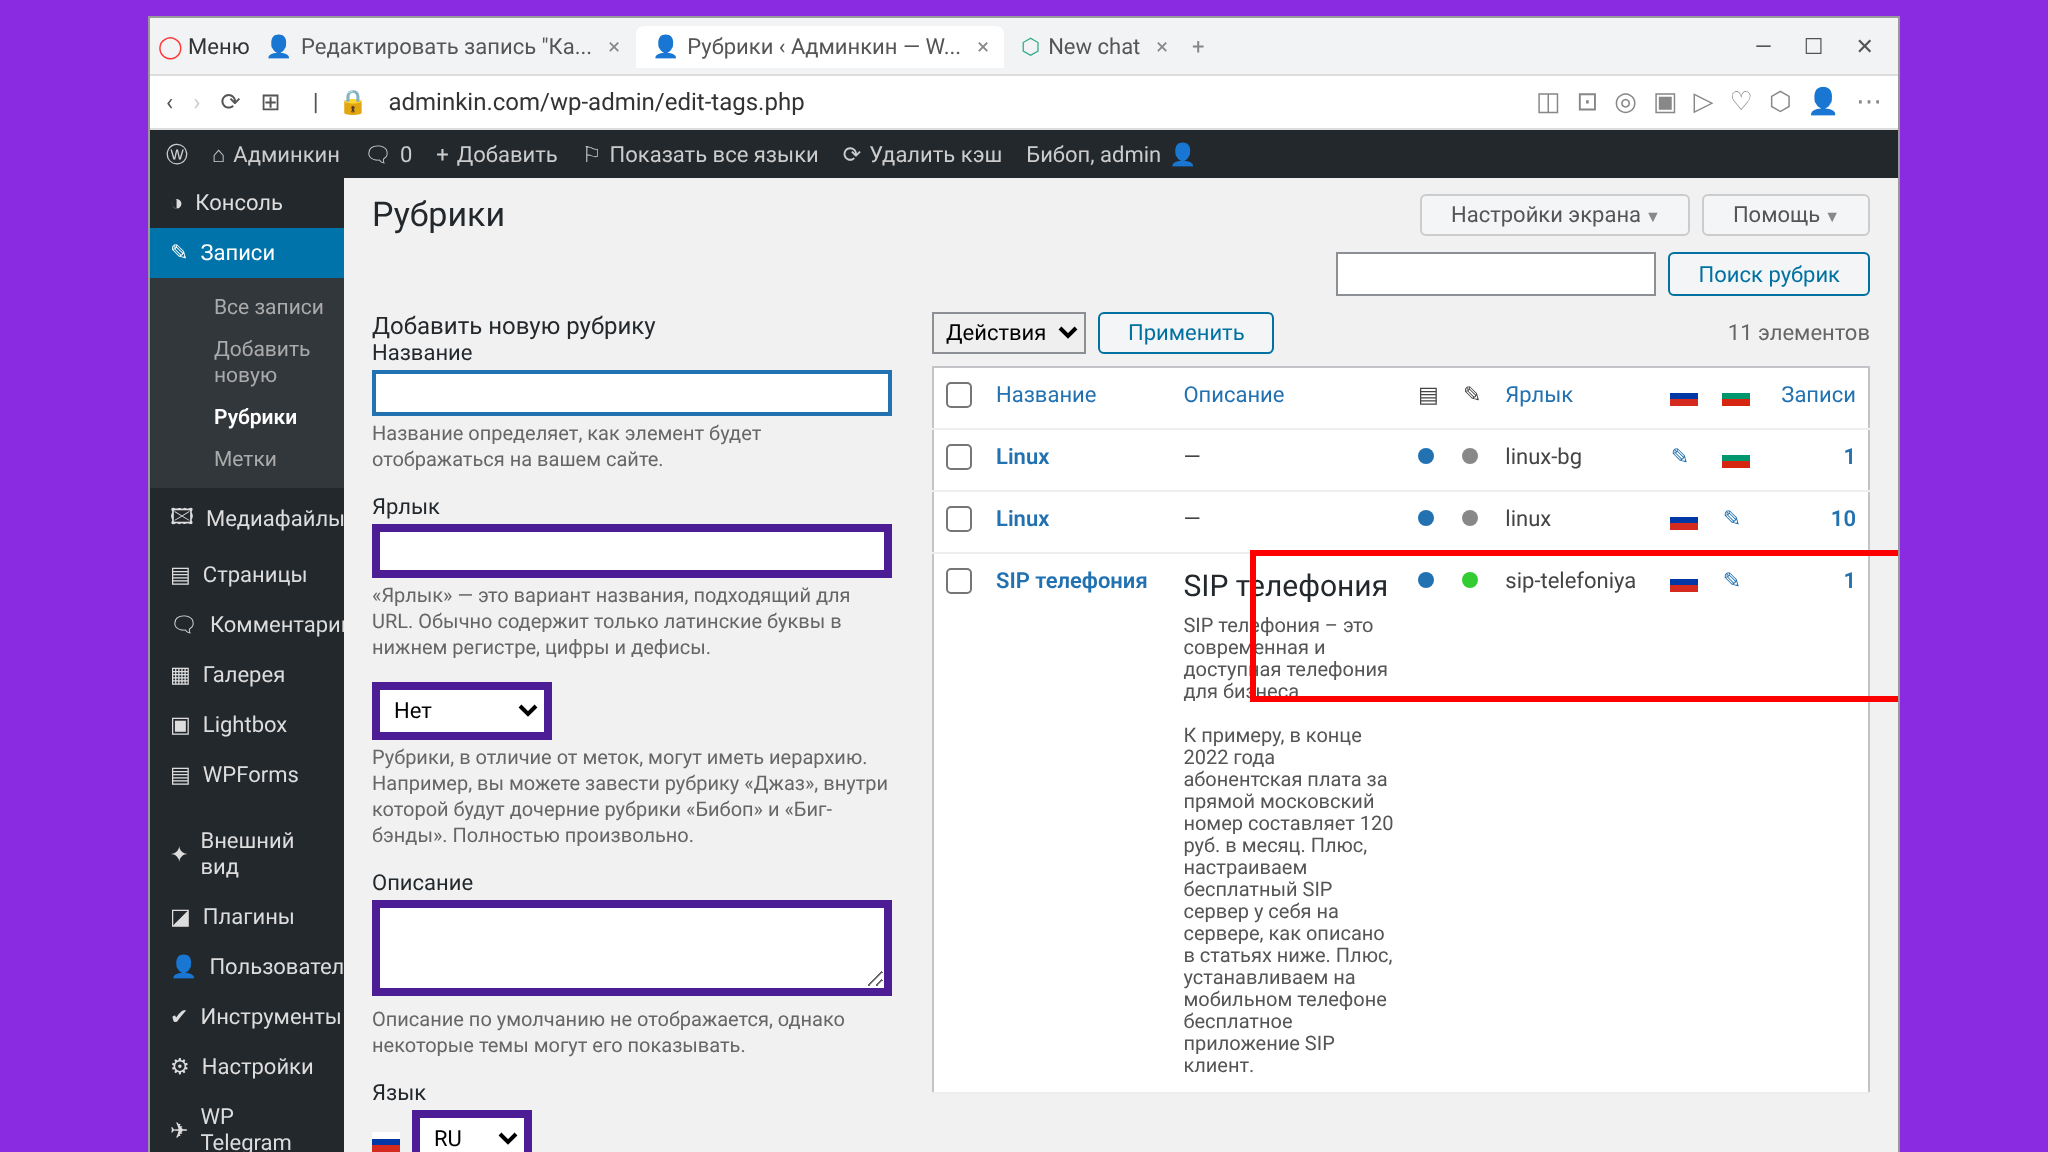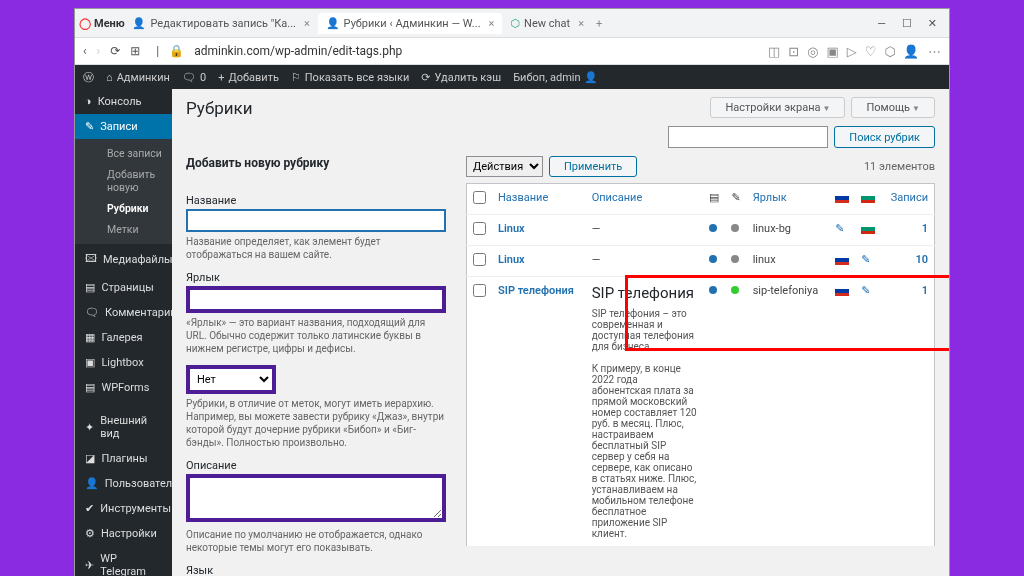--- a/index.html
+++ b/index.html
@@ -63,7 +63,7 @@
 
 <div class="window">
  <div class="tabs">
-  <span style="color:#f33;font-weight:bold">◯ <span style="color:#333">Меню</span></span>
+  <span style="color:#f33;font-weight:normal">◯ <span style="color:#333">Меню</span></span>
   <div class="tab">
         <span>👤</span>
         <span>Редактировать запись "Ка...</span>

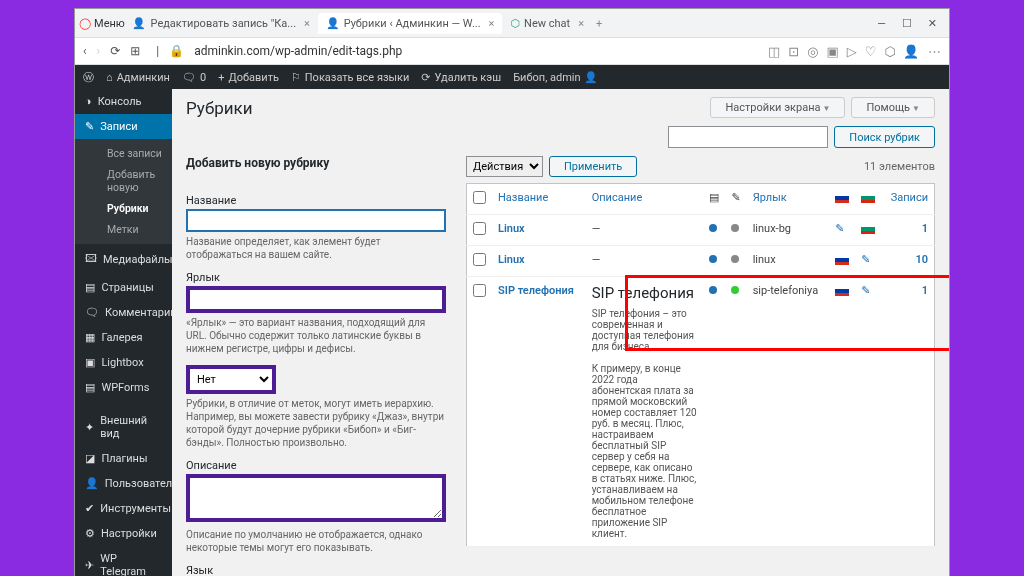--- a/index.html
+++ b/index.html
@@ -36,7 +36,7 @@
 .searchrow input{border:1px solid #8c8f94;padding:2px;width:160px;height:22px}
 .cols{display:flex;gap:20px}
 .left{width:260px}
-.left h2{font-size:12px;font-weight:700;margin-bottom:24px;color:#23282d}
+.left h2{font-size:12px;font-weight:400;margin-bottom:0;color:#23282d}
 .left label{display:block;font-size:11px;color:#23282d;margin-bottom:2px}
 .left input[type=text],.left select,.left textarea{width:100%;border:4px solid #4c1d95;padding:3px;font-size:11px;margin-bottom:3px;background:#fff}
 .left input.focus{border:2px solid #2271b1;outline:none}

